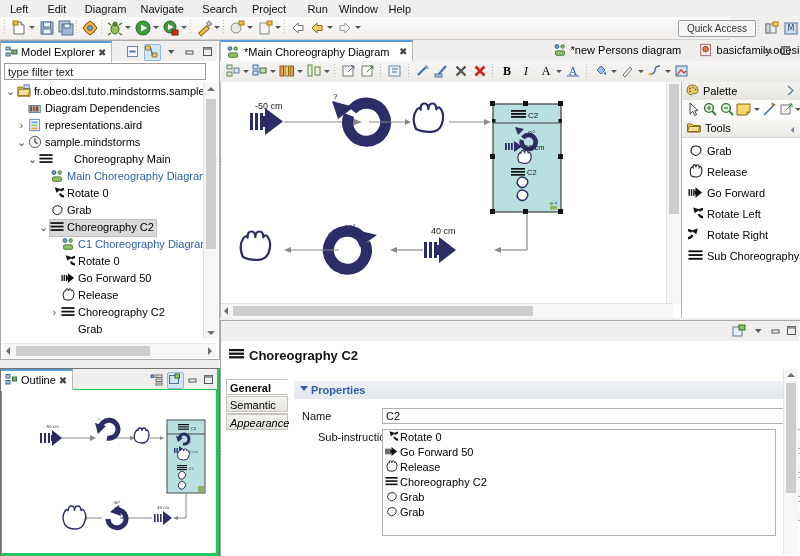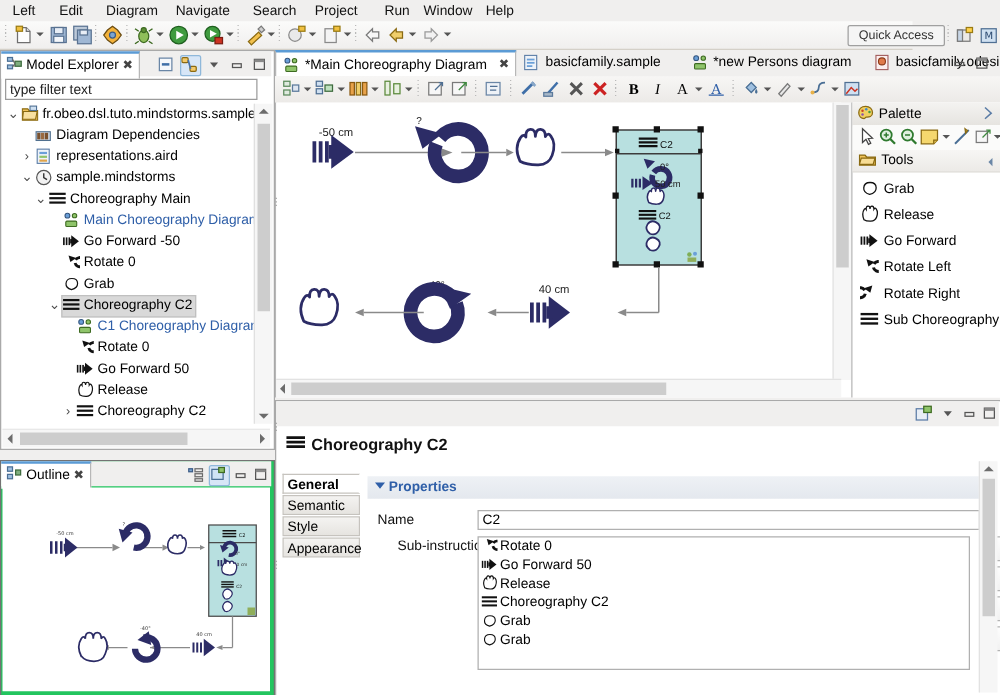--- a/index.html
+++ b/index.html
@@ -609,17 +609,6 @@
           <span style="position: absolute; left: 23px; top: 0px; line-height: 20px;">*Main Choreography Diagram</span>
           <span style="position: absolute; right: 5px; top: 0px; line-height: 20px; font-size: 10px; color: rgb(68, 68, 68);">✖</span>
         </div>
-        <div class="edtab" style="left: 193.4px; width: 134.2px;">
-          <span style="position: absolute; left: 5px; top: 3px;">
-            <svg width="14" height="14" viewBox="0 0 16 16">
-              <rect x="2" y="1.5" width="11" height="13" fill="#eef3f9" stroke="#5a7ca6"></rect>
-              <rect x="4" y="4.5" width="7" height="1.6" fill="#6a9fd8"></rect>
-              <rect x="4" y="7.5" width="7" height="1.6" fill="#6a9fd8"></rect>
-              <rect x="4" y="10.5" width="5" height="1.6" fill="#6a9fd8"></rect>
-            </svg>
-          </span>
-          <span style="position: absolute; left: 23px; top: 0px; line-height: 20px;">basicfamily.sample</span>
-        </div>
         <div class="edtab" style="left: 327.6px; width: 146px;">
           <span style="position: absolute; left: 5px; top: 3px;">
             <svg width="14" height="14" viewBox="0 0 16 16">

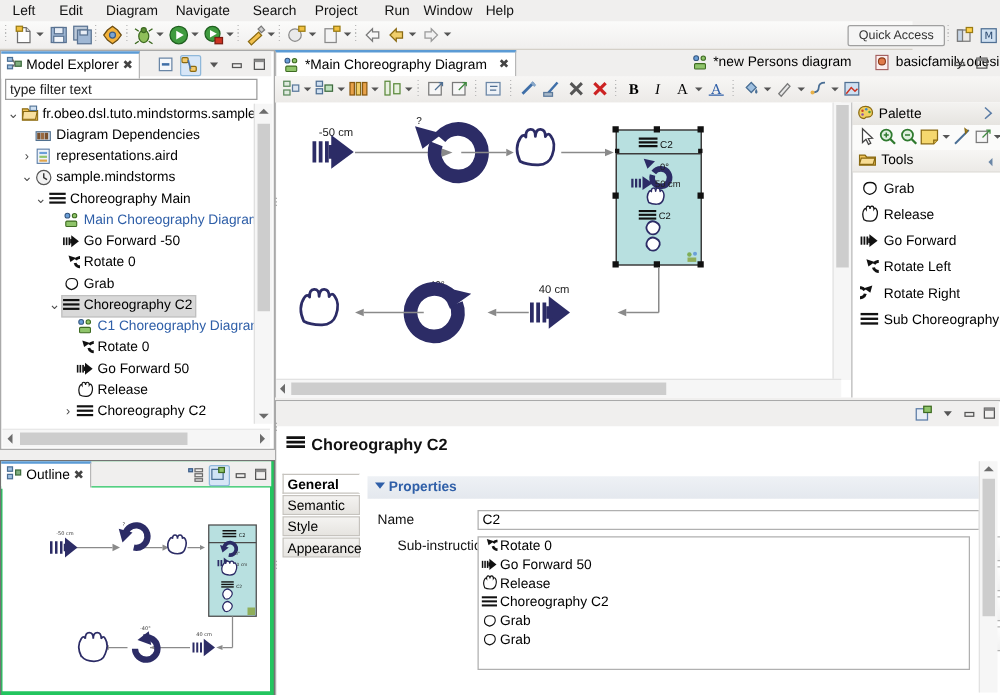--- a/index.html
+++ b/index.html
@@ -355,7 +355,7 @@
               <rect x="0.5" y="10.5" width="15" height="2" fill="#111"></rect>
             </svg>
           </div>
-          <div class="lb" style="left: 54px;">Choreography Main</div>
+          <div class="lb" style="left: 72px;">Choreography Main</div>
         </div>
         <div class="trow">
           <div class="ic" style="left: 48px;">

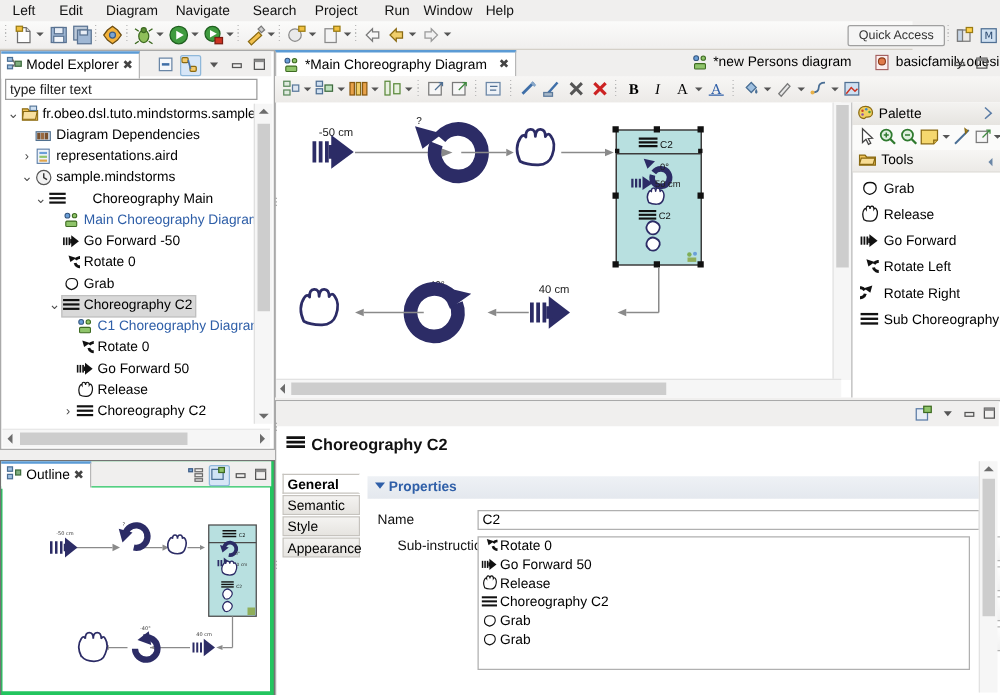--- a/index.html
+++ b/index.html
@@ -370,20 +370,6 @@
         <div class="trow">
           <div class="ic" style="left: 48px;">
             <svg width="14" height="14" viewBox="0 0 16 16">
-              <g fill="#111">
-                <rect x="0.5" y="4.5" width="1.5" height="7"></rect>
-                <rect x="3" y="4.5" width="1.5" height="7"></rect>
-                <rect x="5.5" y="4.5" width="1.5" height="7"></rect>
-                <polygon points="8,2.5 15,8 8,13.5"></polygon>
-                <rect x="7" y="6" width="3" height="4"></rect>
-              </g>
-            </svg>
-          </div>
-          <div class="lb" style="left: 65px;">Go Forward -50</div>
-        </div>
-        <div class="trow">
-          <div class="ic" style="left: 48px;">
-            <svg width="14" height="14" viewBox="0 0 16 16">
               <path d="M11.5 8.5 a4.2 4.2 0 1 0 0.5 -3" fill="none" stroke="#111" stroke-width="2.6"></path>
               <polygon points="5.5,1.5 12.6,3.8 7.2,7.6" fill="#111"></polygon>
             </svg>

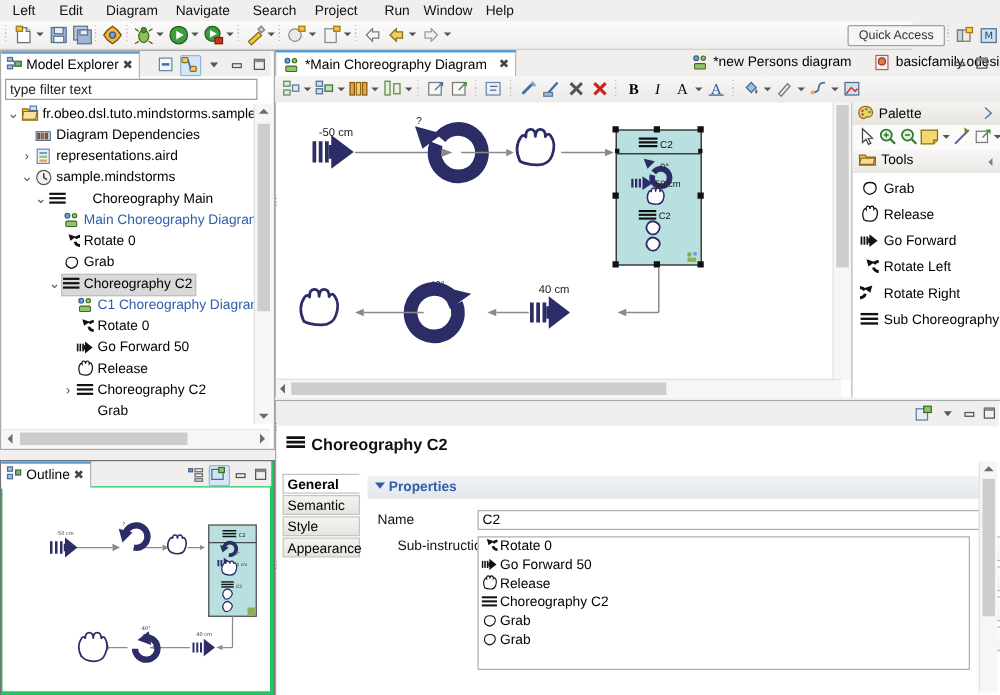--- a/index.html
+++ b/index.html
@@ -1043,7 +1043,7 @@
           <div class="ptab sel" style="top: 10px;">General</div>
           <div class="ptab" style="top: 27px;">Semantic</div>
           <div class="ptab" style="top: 44px;">Style</div>
-          <div class="ptab" style="top: 61px;">Appearance</div>
+          <div class="ptab" style="top: 45px; font-style: italic;">Appearance</div>
         </div>
 
       <div id="secHdr">

